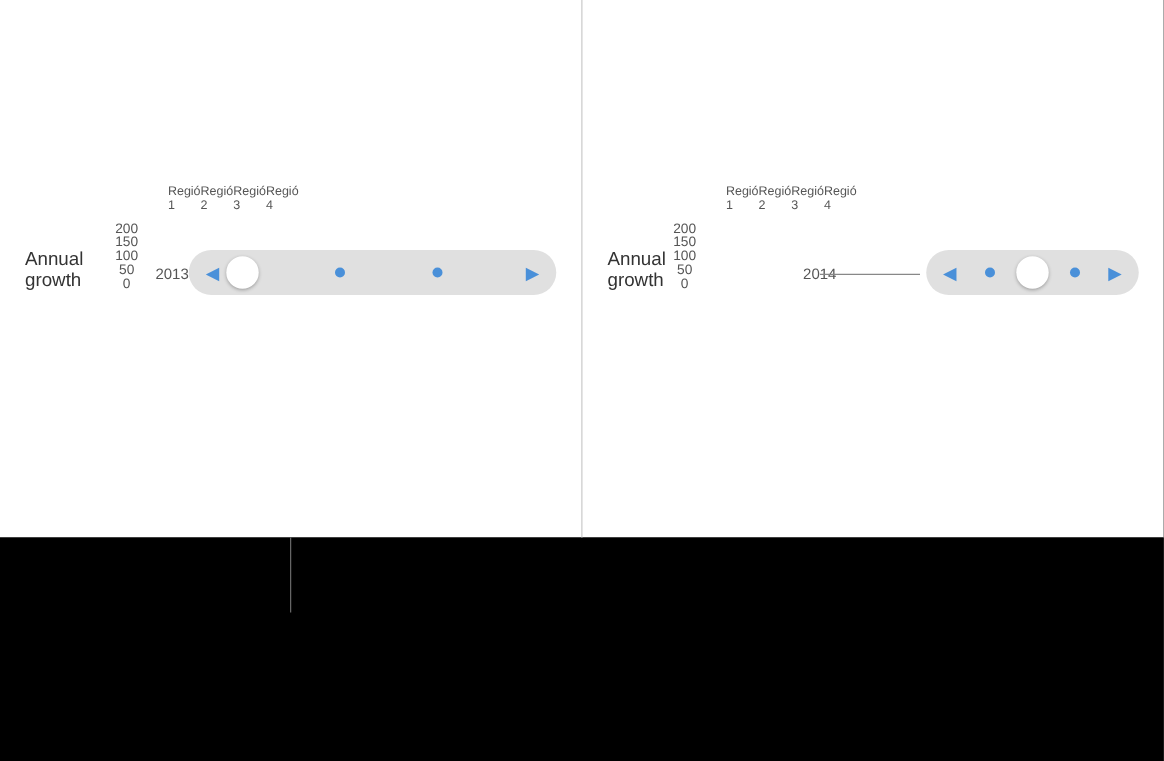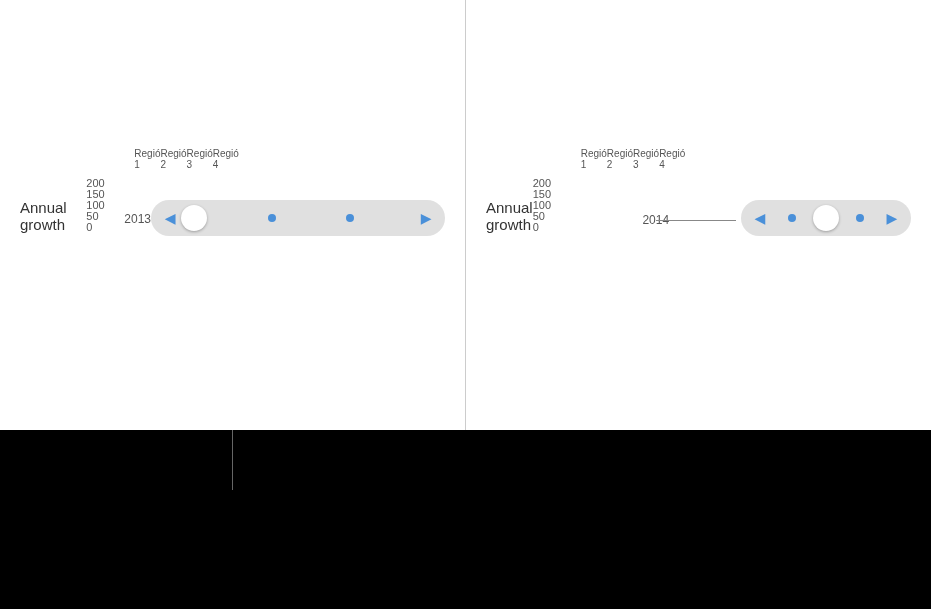--- a/index.html
+++ b/index.html
@@ -38,7 +38,7 @@
       padding-bottom: 30px;
       margin-right: 8px;
       min-width: 30px;
-      align-items: flex-start;
+      align-items: center;
     }
     .y-label {
       font-size: 11px;

